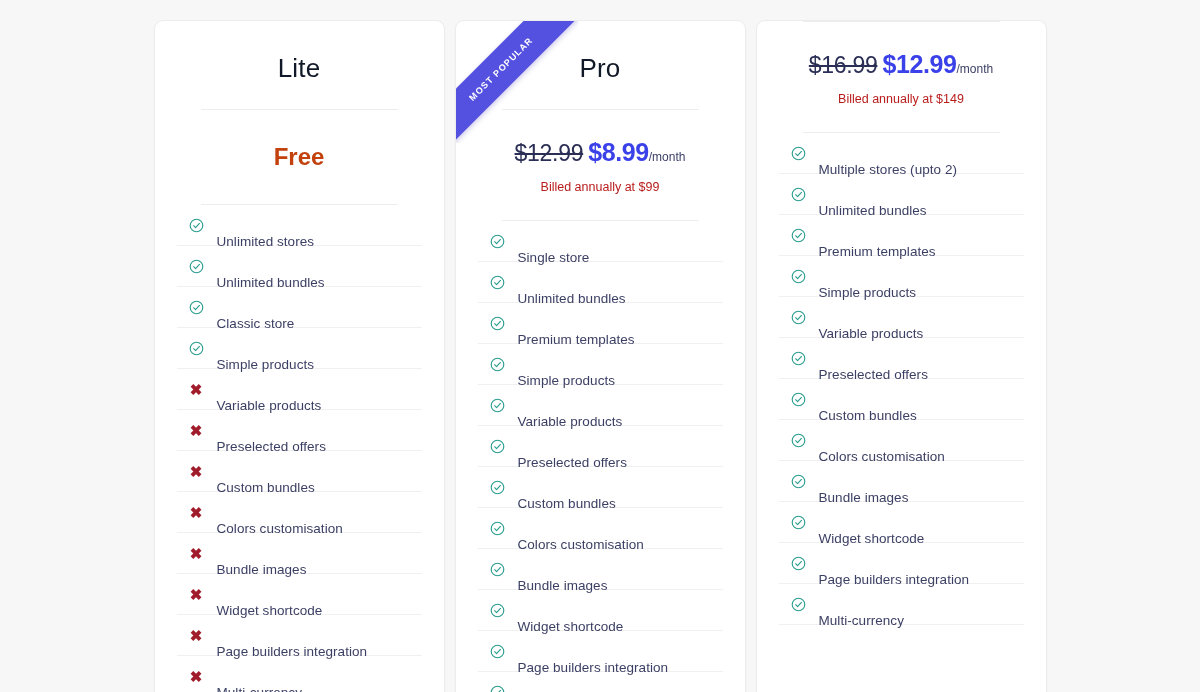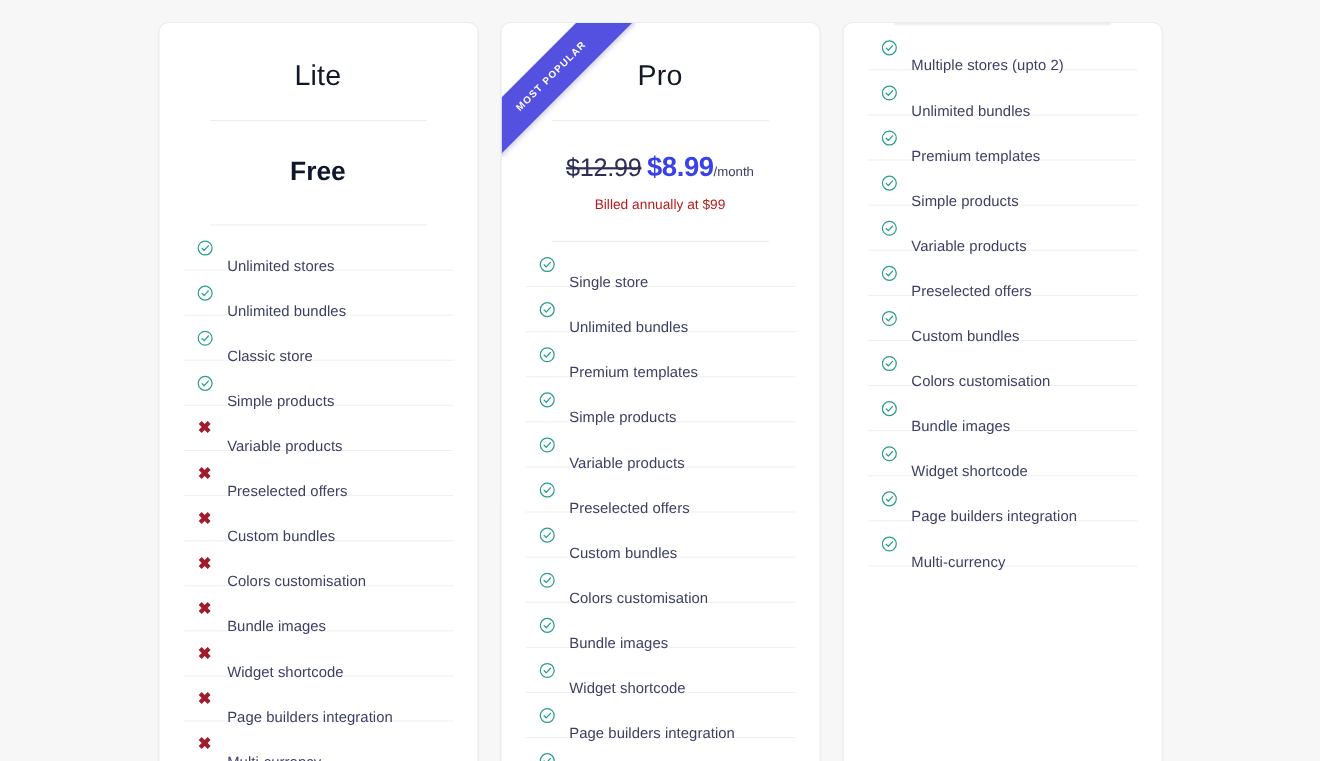--- a/index.html
+++ b/index.html
@@ -24,7 +24,7 @@
     justify-content: center;
     align-items: flex-start;
     padding-top: 20px;
-    gap: 20px;
+    gap: 10px;
   }
 
   .plan-card {

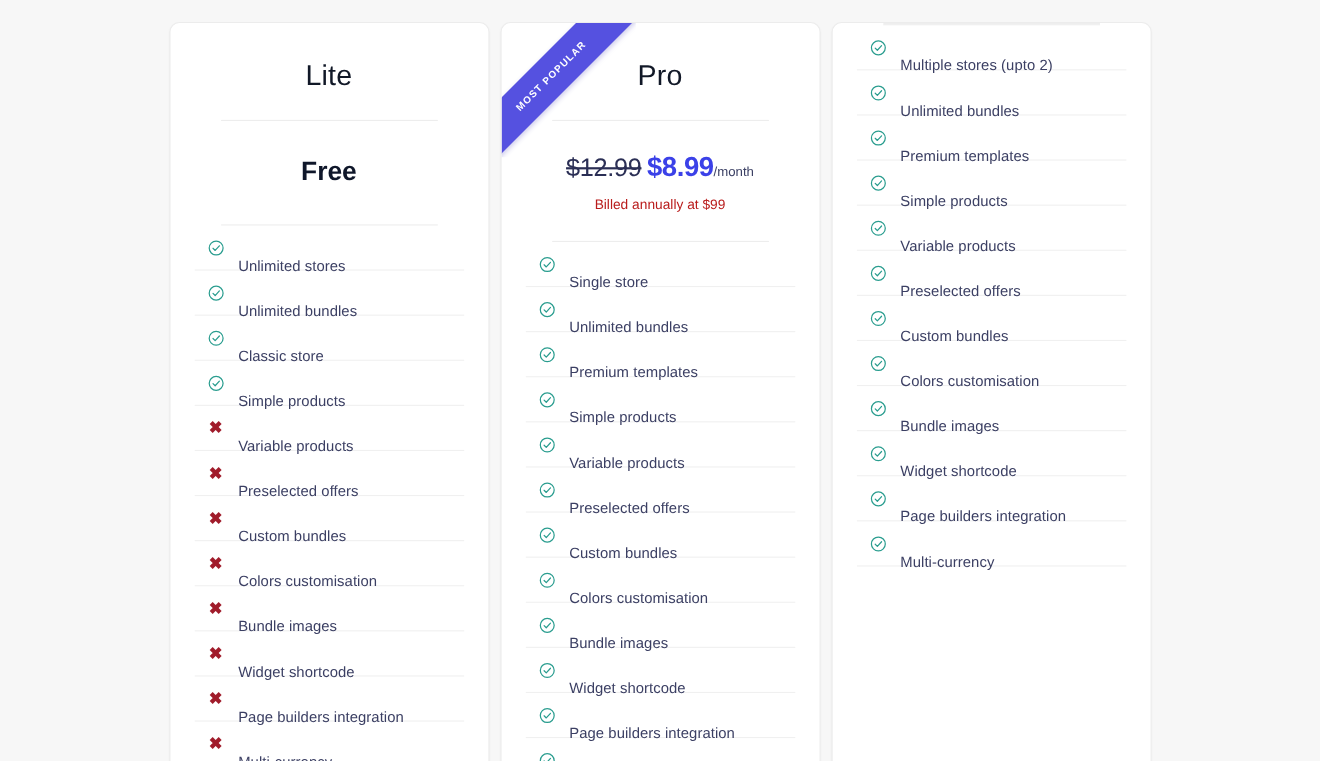--- a/index.html
+++ b/index.html
@@ -386,6 +386,10 @@
     </div>
     <div class="plan-card">
       <div class="rule"></div>
+      <div class="price-block">
+        <span class="price-line"><span class="price-old">$16.99</span><span class="price-new">$12.99</span><span class="price-per">/month</span></span>
+        <span class="price-note">Billed annually at $149</span>
+      </div>
       <div class="rule"></div>
       <ul class="features">
         <li class="feature-row">

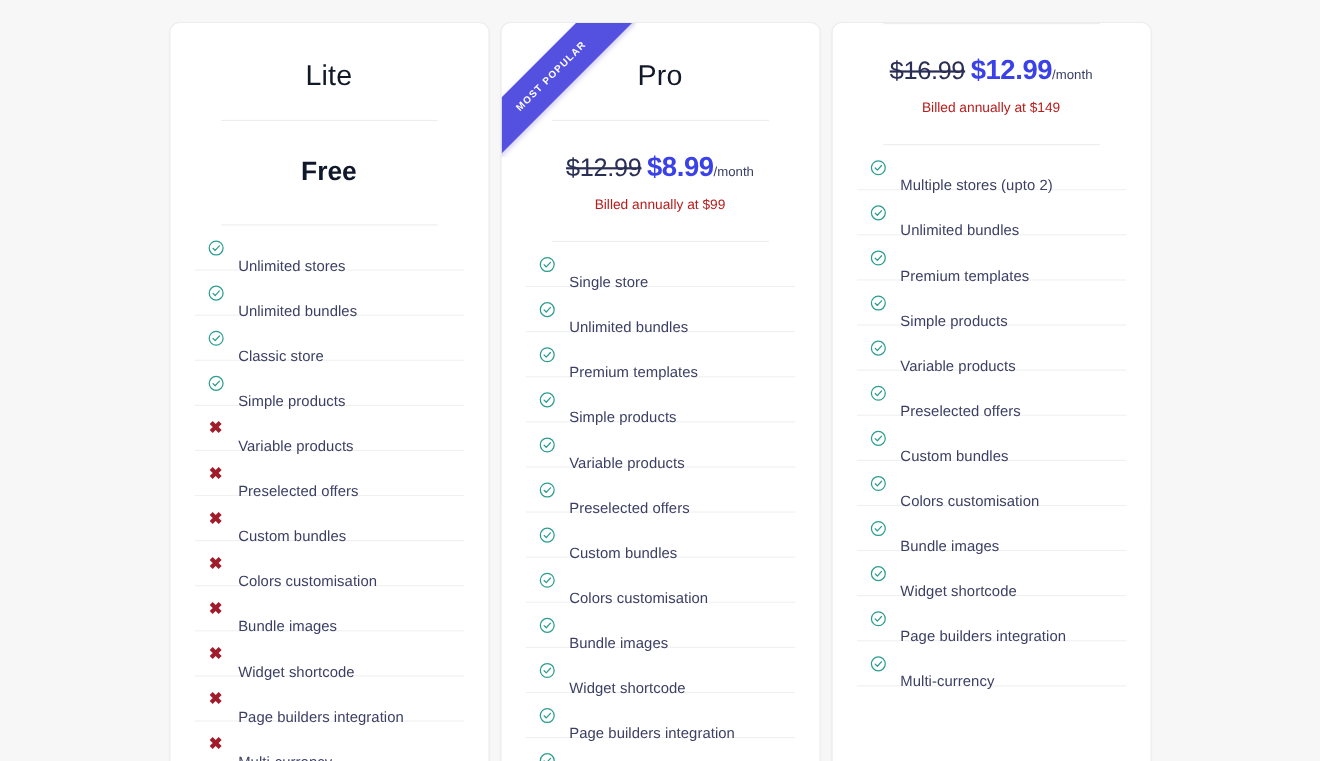--- a/index.html
+++ b/index.html
@@ -99,7 +99,7 @@
   .price-free {
     font-size: 24px;
     font-weight: bold;
-    color: #0f172a;
+    color: #c2410c;
     line-height: 42px;
     display: block;
   }

